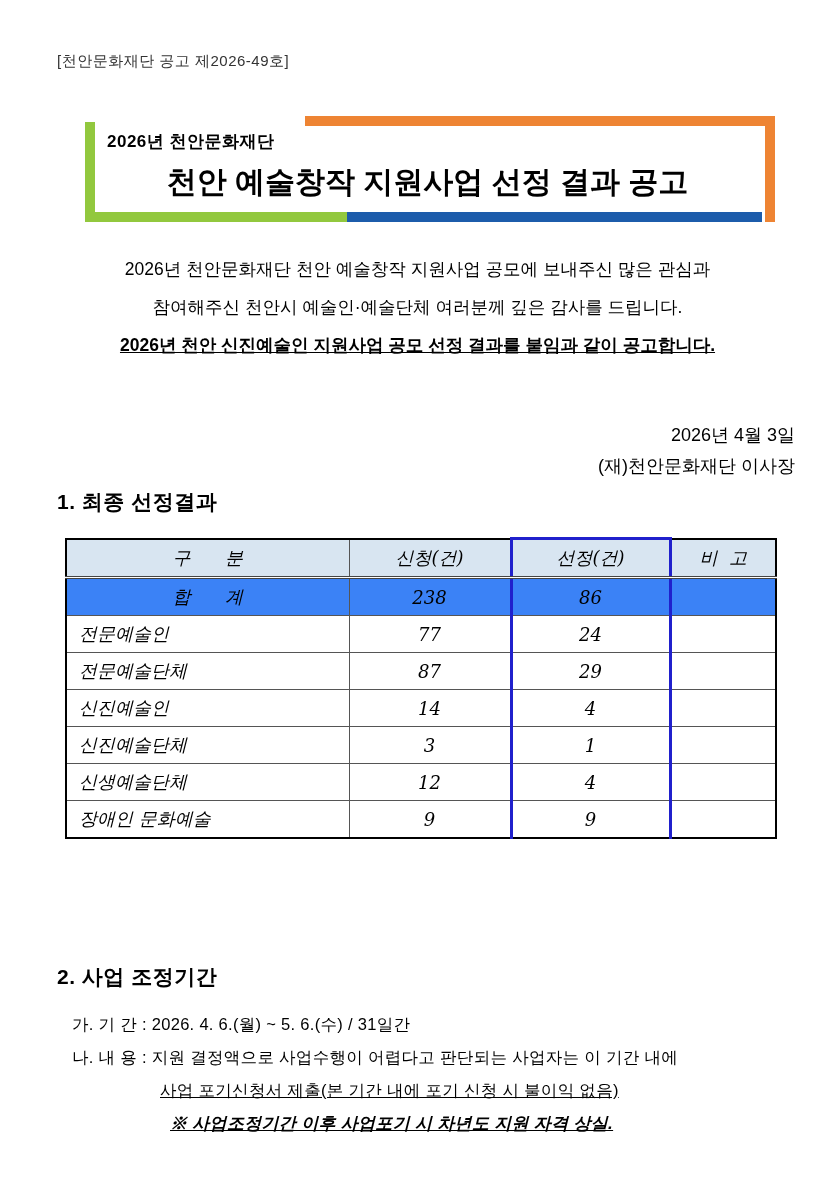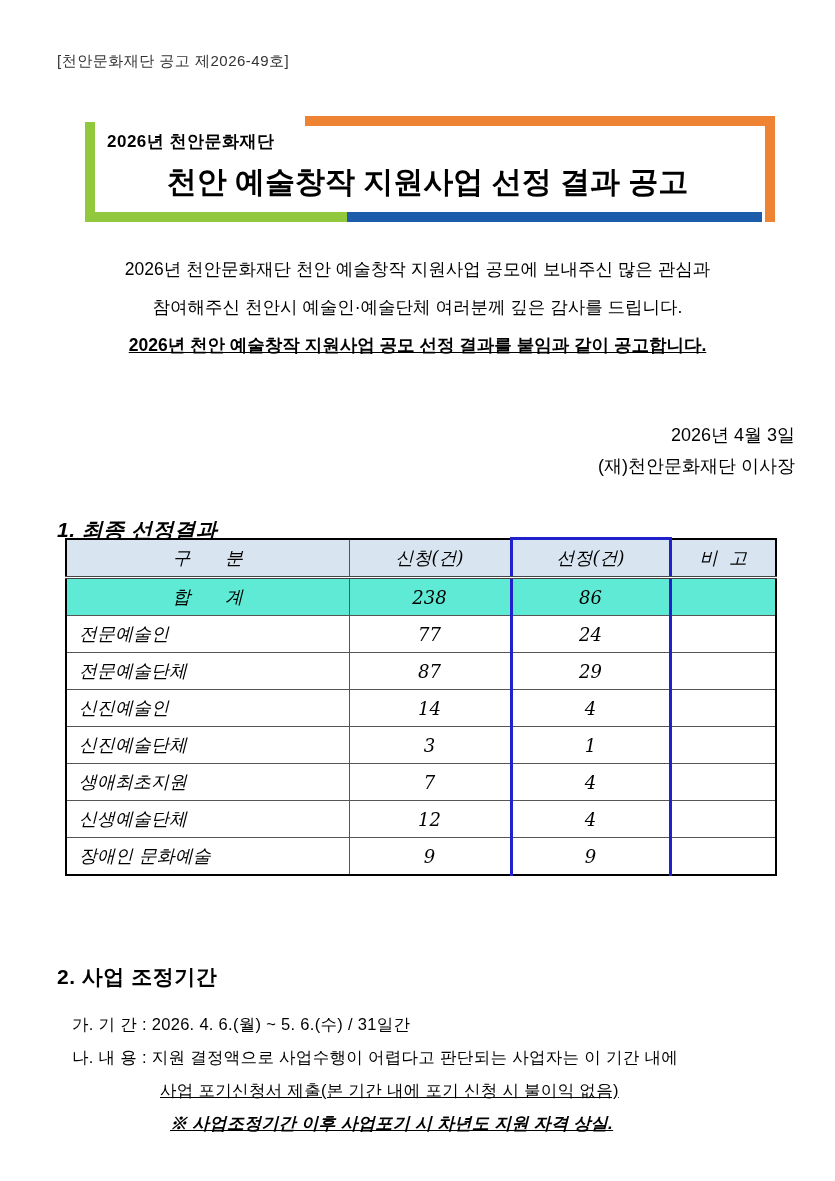--- a/index.html
+++ b/index.html
@@ -97,7 +97,7 @@
   <div class="intro">
     <div>2026년 천안문화재단 천안 예술창작 지원사업 공모에 보내주신 많은 관심과</div>
     <div>참여해주신 천안시 예술인·예술단체 여러분께 깊은 감사를 드립니다.</div>
-    <div class="bold-underline">2026년 천안 예술창작 지원사업 공모 선정 결과를 붙임과 같이 공고합니다.</div>
+    <div class="bold-underline">2026년 천안 신진예술인 지원사업 공모 선정 결과를 붙임과 같이 공고합니다.</div>
   </div>
 
   <div class="signature">

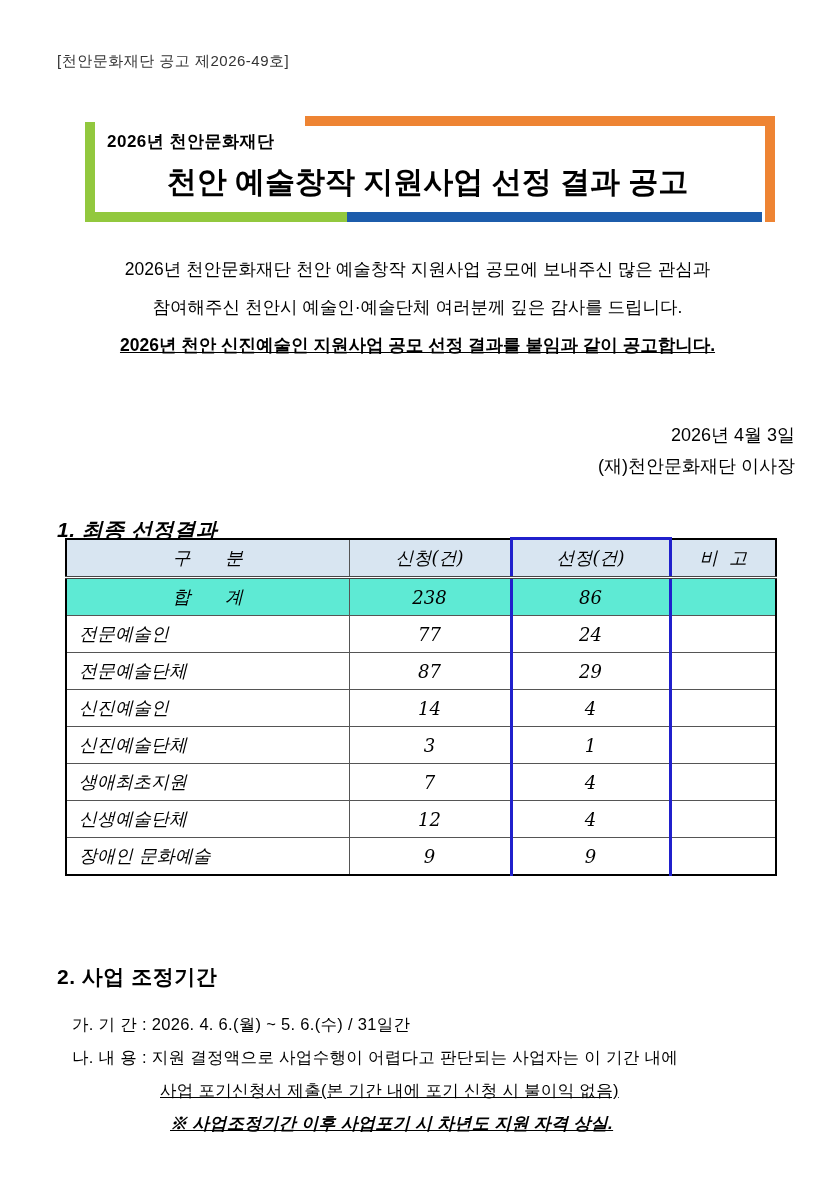--- a/index.html
+++ b/index.html
@@ -40,7 +40,7 @@
 
   
   .sec-heading { position:absolute; left:57px; font-size:21px; font-weight:bold; letter-spacing:0.5px; }
-  .sec1 { top:516px;font-style:italic; }
+  .sec1 { top:488px; }
   .sec2 { top:963px; }
 
   

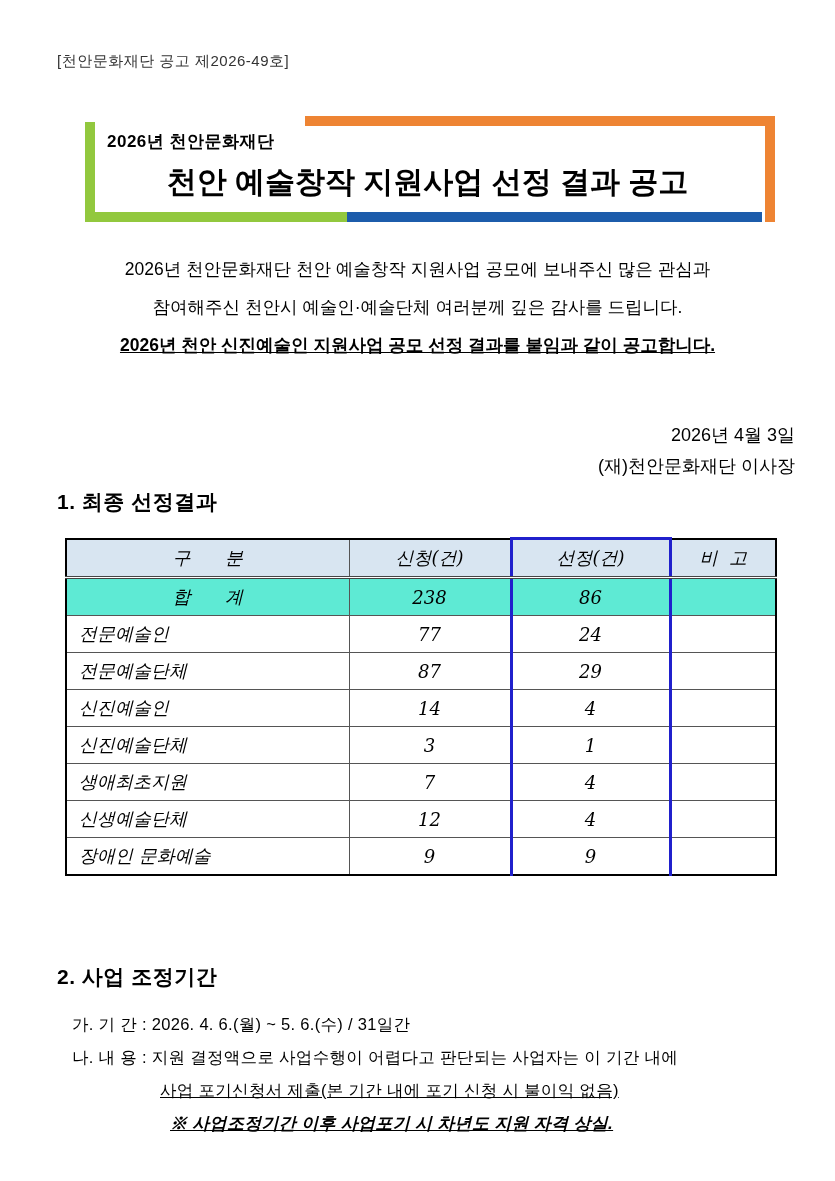--- a/index.html
+++ b/index.html
@@ -59,7 +59,7 @@
     font-weight:normal; white-space:pre; overflow:hidden; padding:0;
   }
   table.result thead th { background:#d8e5f1; border-bottom:3px double #444; }
-  table.result tr.total-row td { background:#5eead4; }
+  table.result tr.total-row td { background:#3b82f6; }
   table.result tr.data-row td.cell-label { text-align:left; padding-left:12px; }
   
   table.result td.col3, table.result th.col3 {

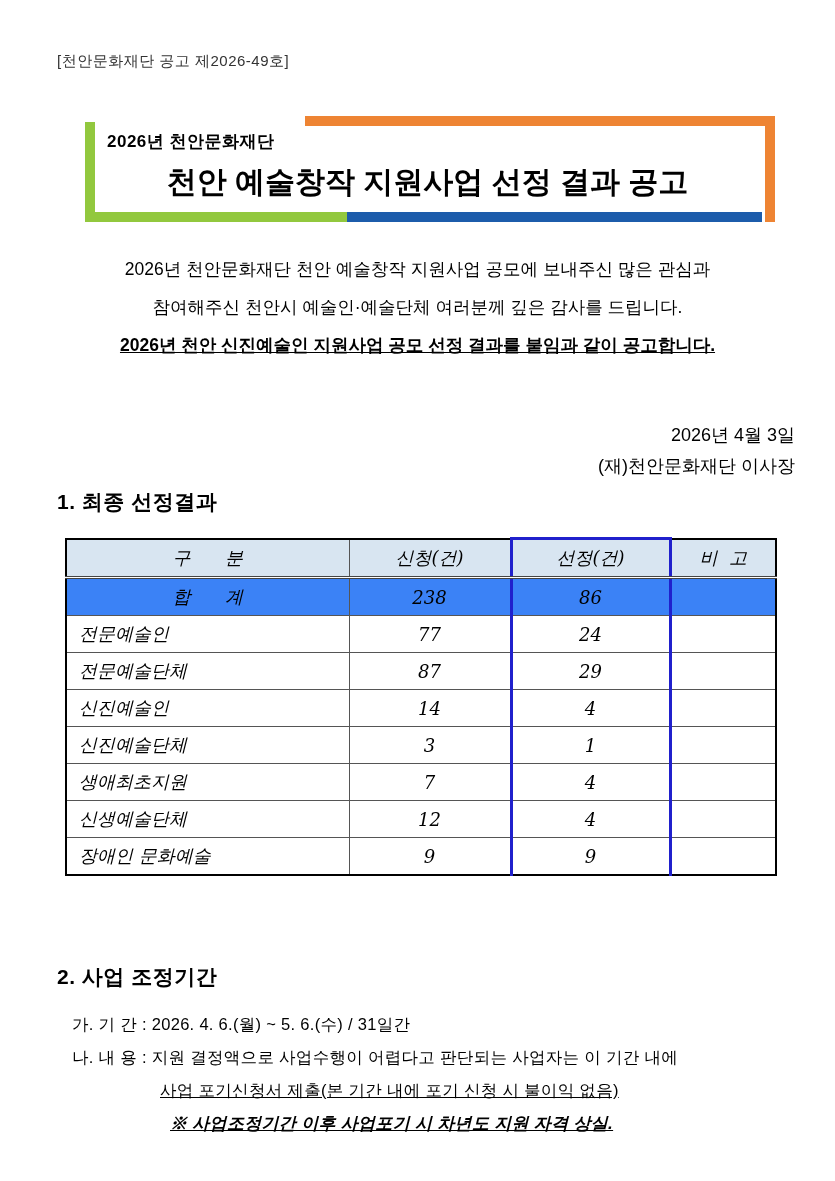--- a/index.html
+++ b/index.html
@@ -154,12 +154,6 @@
           <td class="cell-note col4"></td>
         </tr>
         <tr class="data-row">
-          <td class="cell-label col1">생애최초지원</td>
-          <td class="cell-applied col2">7</td>
-          <td class="cell-selected col3">4</td>
-          <td class="cell-note col4"></td>
-        </tr>
-        <tr class="data-row">
           <td class="cell-label col1">신생예술단체</td>
           <td class="cell-applied col2">12</td>
           <td class="cell-selected col3">4</td>

